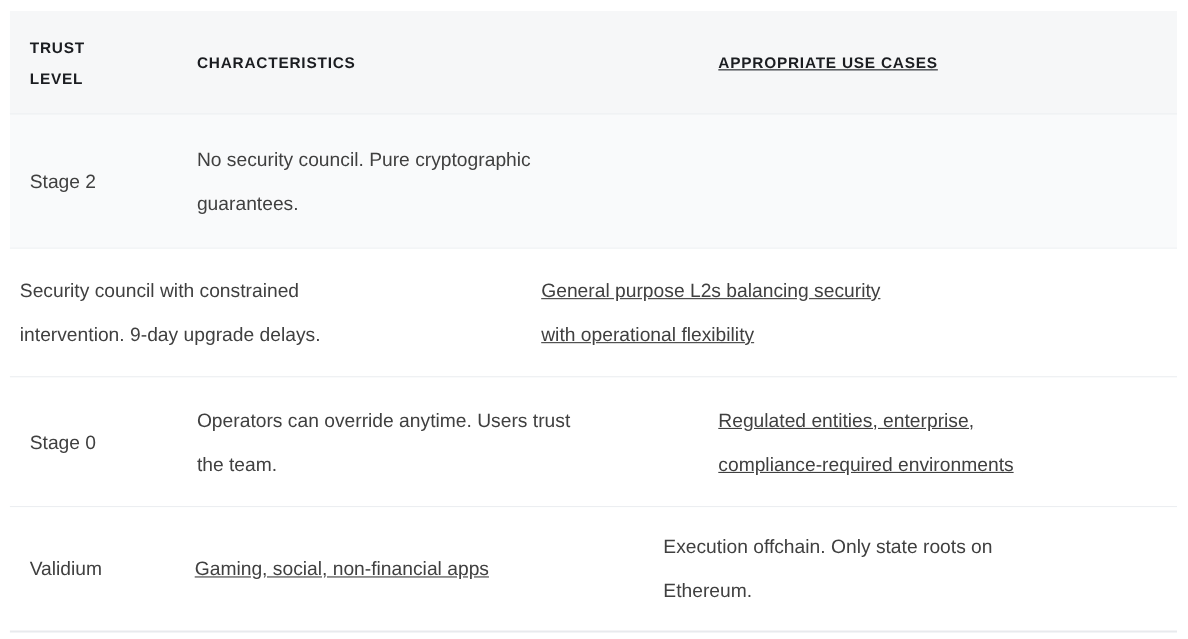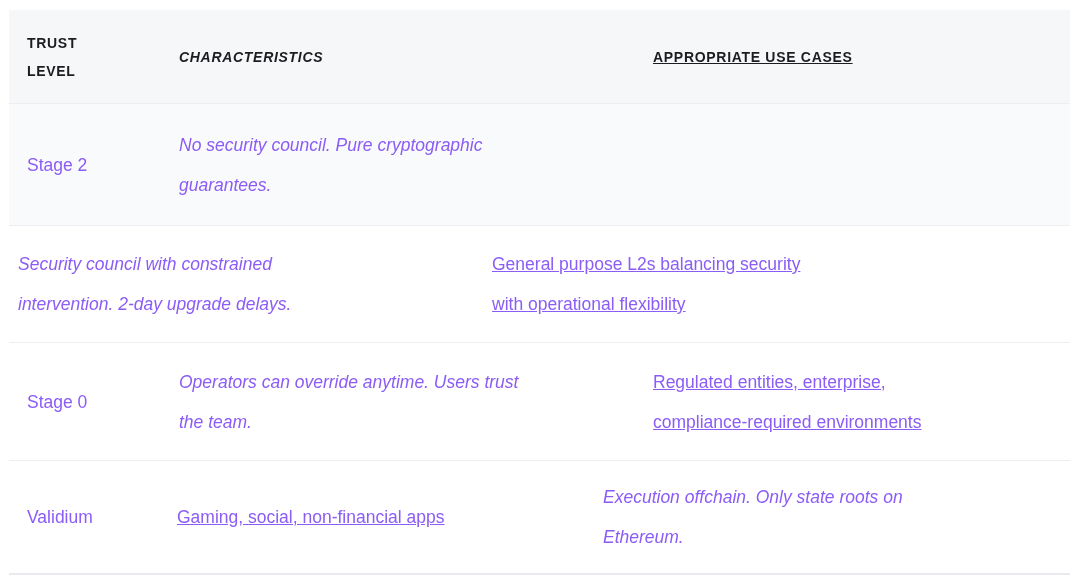--- a/index.html
+++ b/index.html
@@ -40,7 +40,7 @@
   .row-3 { height: 112px; }
 
   .col1 { width: 161px; padding-left: 18px; box-sizing: border-box; flex: none; }
-  .col2 { width: 476px; padding-left: 9px;  box-sizing: border-box; flex: none; font-style: italic; }
+  .col2 { width: 476px; padding-left: 9px;  box-sizing: border-box; flex: none; }
   .col3 { flex: 1;      padding-left: 7px;  box-sizing: border-box; text-decoration: underline; }
 
   .th {

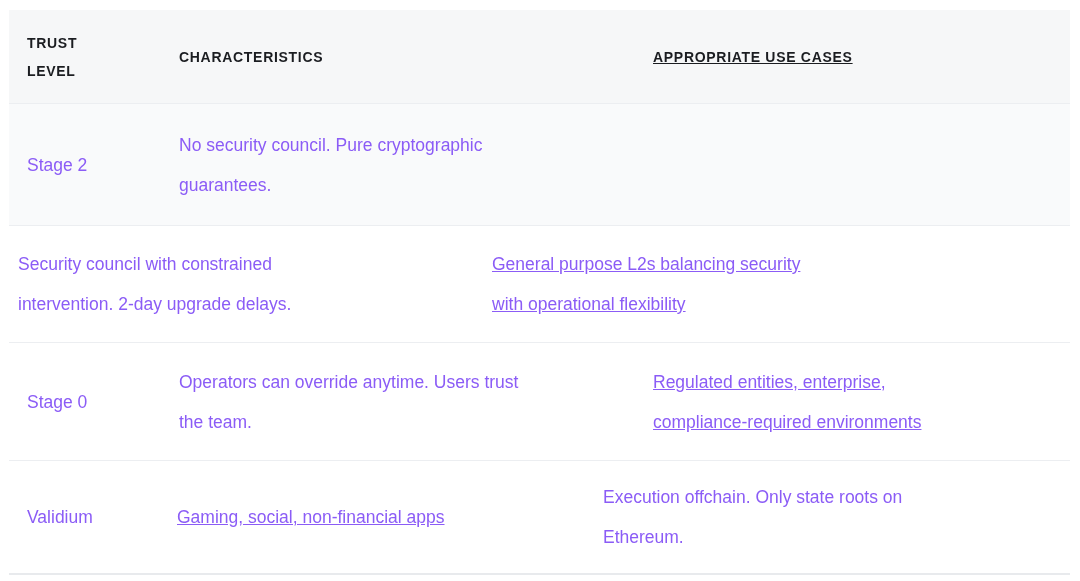--- a/index.html
+++ b/index.html
@@ -56,7 +56,7 @@
     display: flex;
     align-items: center;
     font-size: 17.5px;
-    color: #8b5cf6;
+    color: #404040;
   }
   .cell-text {
     white-space: pre-line;

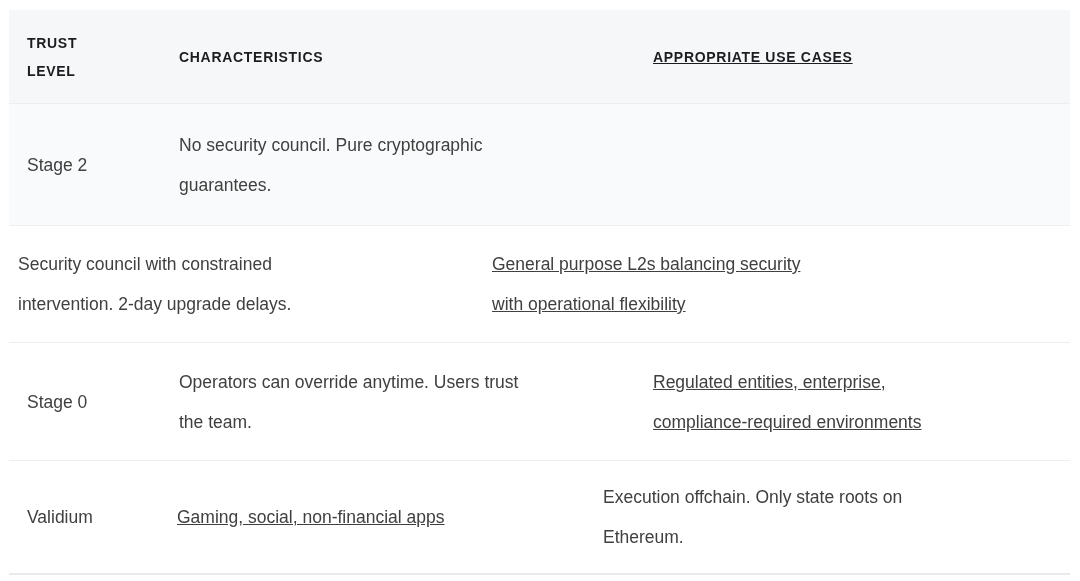--- a/index.html
+++ b/index.html
@@ -101,7 +101,7 @@
     <div class="trow row-1">
       <div class="td col2">
         <span class="cell-text">Security council with constrained
-intervention. 2-day upgrade delays.</span>
+intervention. 9-day upgrade delays.</span>
       </div>
       <div class="td col3">
         <span class="cell-text">General purpose L2s balancing security

